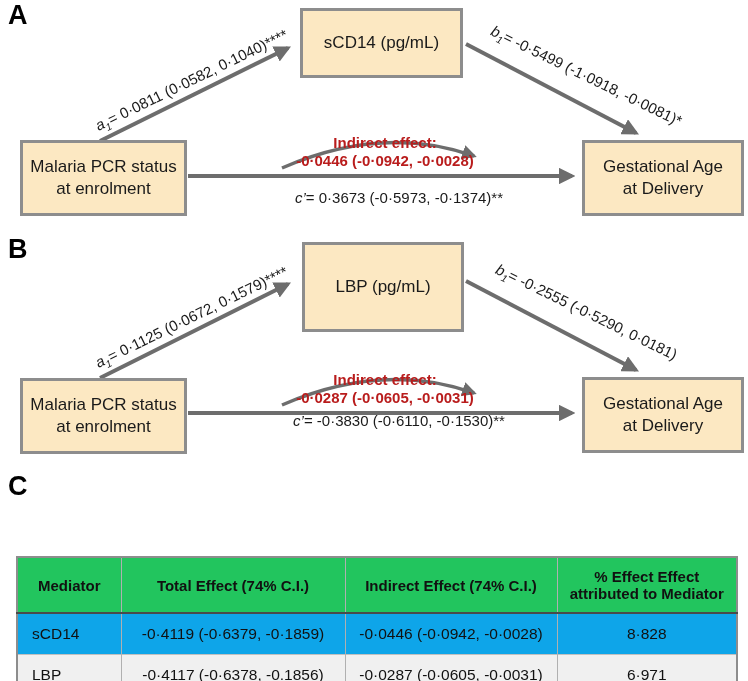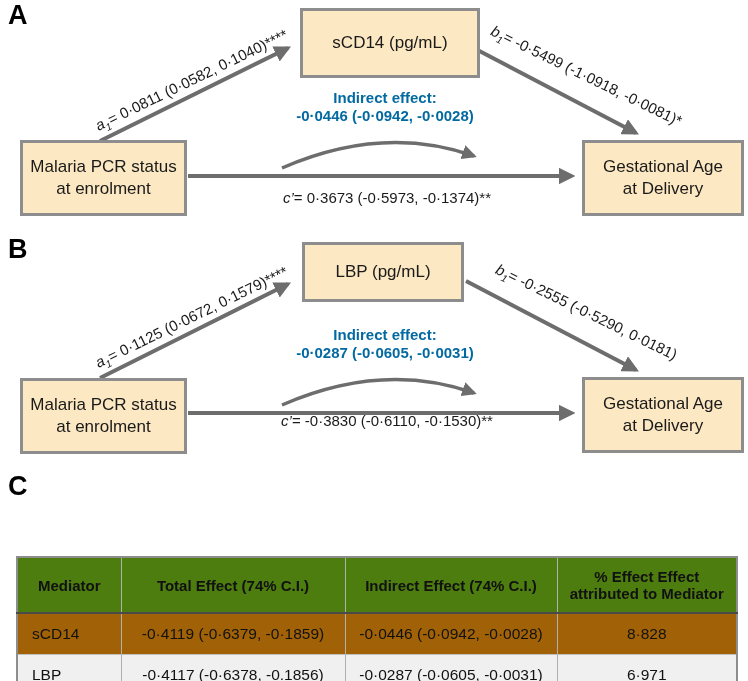--- a/index.html
+++ b/index.html
@@ -77,7 +77,7 @@
 
   <div class="panel-label" style="left:8px; top:0px;">A</div>
 
-  <div class="node" style="left:300px; top:8px; width:180px; height:70px;">
+  <div class="node" style="left:300px; top:8px; width:163px; height:70px;">
     <span>sCD14 (pg/mL)</span>
   </div>
 

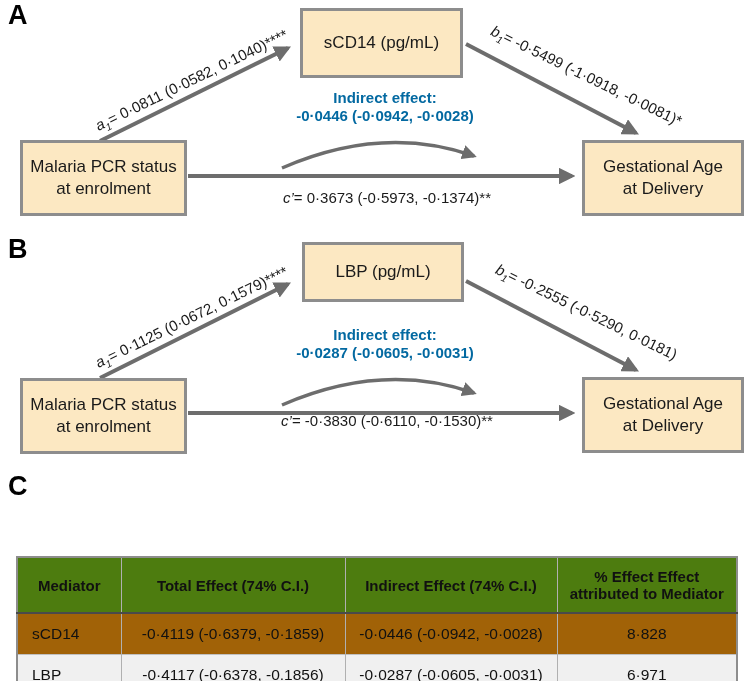--- a/index.html
+++ b/index.html
@@ -25,8 +25,9 @@
   .edge-label sub { font-size:10px; font-style:italic; }
   .indirect {
     position:absolute; transform:translateX(-50%); text-align:center;
-    font-weight:bold; font-size:15px; line-height:18px; color:#0369a1;
+    font-weight:bold; font-size:15px; line-height:18px; color:#b91c1c;
     white-space:nowrap;
+    margin-top:45px;
   }
   .c-label {
     position:absolute; transform:translateX(-50%); font-size:15px;

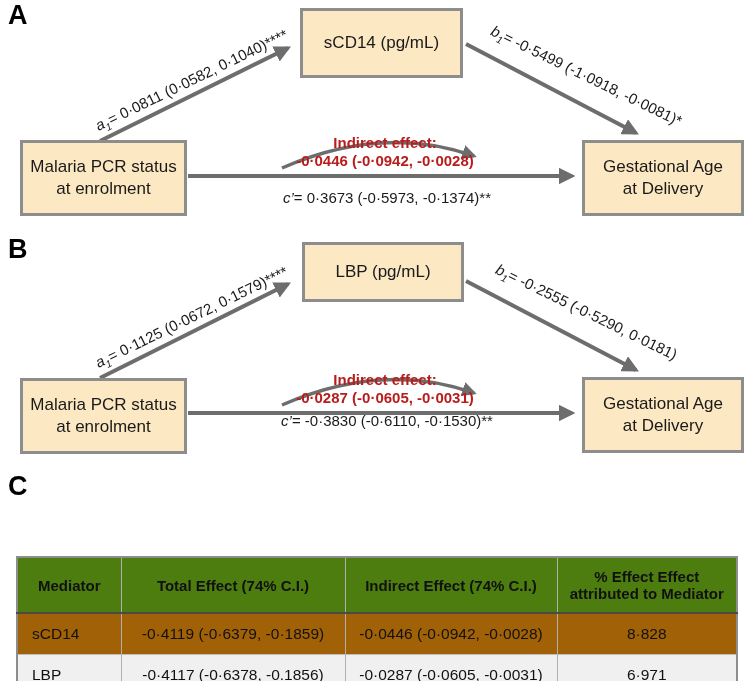--- a/index.html
+++ b/index.html
@@ -31,7 +31,7 @@
   }
   .c-label {
     position:absolute; transform:translateX(-50%); font-size:15px;
-    white-space:nowrap; color:#1a1a1a;
+    white-space:nowrap; color:#1a1a1a;margin-left:12px;
   }
   table.effects {
     position:absolute; left:16px; top:556px; width:720px;

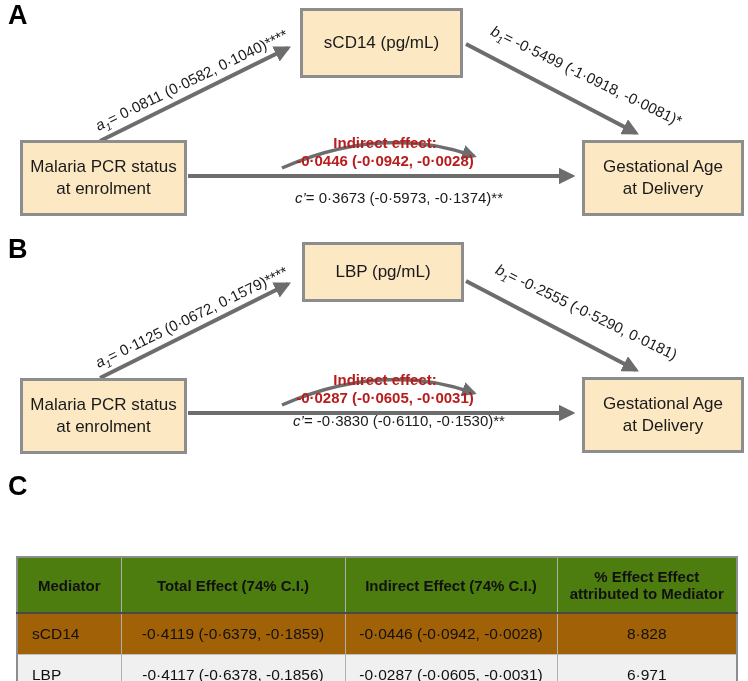--- a/index.html
+++ b/index.html
@@ -111,7 +111,7 @@
 
   <div class="panel-label" style="left:8px; top:234px;">B</div>
 
-  <div class="node" style="left:302px; top:242px; width:162px; height:60px;">
+  <div class="node" style="left:302px; top:242px; width:162px; height:90px;">
     <span>LBP (pg/mL)</span>
   </div>
 

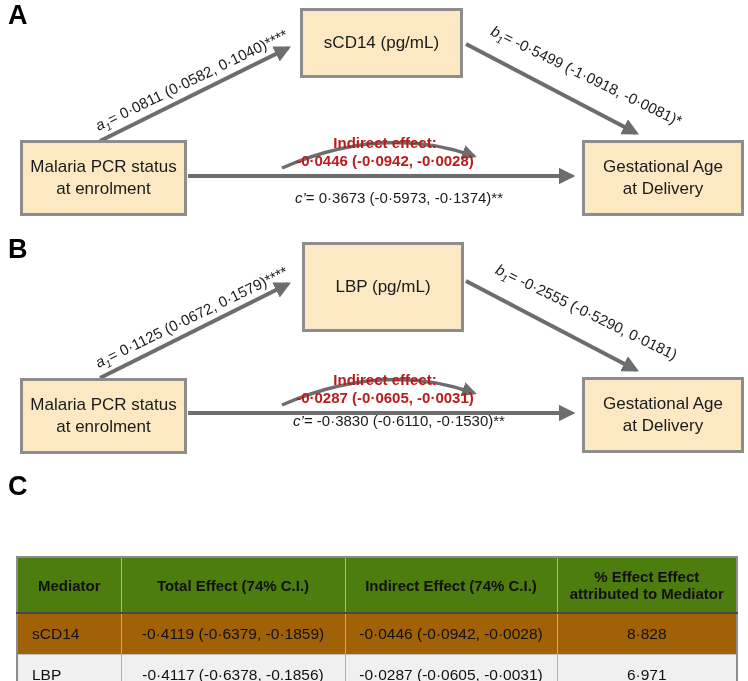--- a/index.html
+++ b/index.html
@@ -39,7 +39,7 @@
     border:2px solid #8d8d8d; table-layout:fixed;
   }
   table.effects th {
-    background:#4d7c0f; font-weight:bold; font-size:15px;
+    background:#22c55e; font-weight:bold; font-size:15px;
     border-left:1px solid #b0b0b0; border-bottom:2px solid #4a4a4a;
     height:50px; padding:2px 6px; text-align:center; vertical-align:middle;
   }

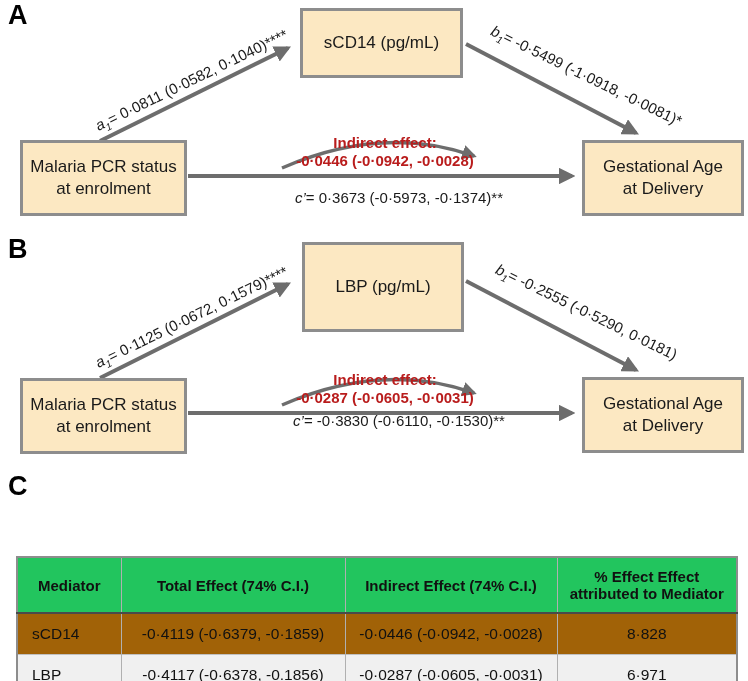--- a/index.html
+++ b/index.html
@@ -46,7 +46,7 @@
   table.effects td {
     border-left:1px solid #b0b0b0; border-top:1px solid #c0c0c0;
     height:36px; padding:2px 6px; text-align:center; vertical-align:middle;
-    background:#a16207;
+    background:#0ea5e9;
   }
   table.effects th:first-child, table.effects td:first-child { border-left:none; }
   table.effects td.left { text-align:left; padding-left:14px; }

